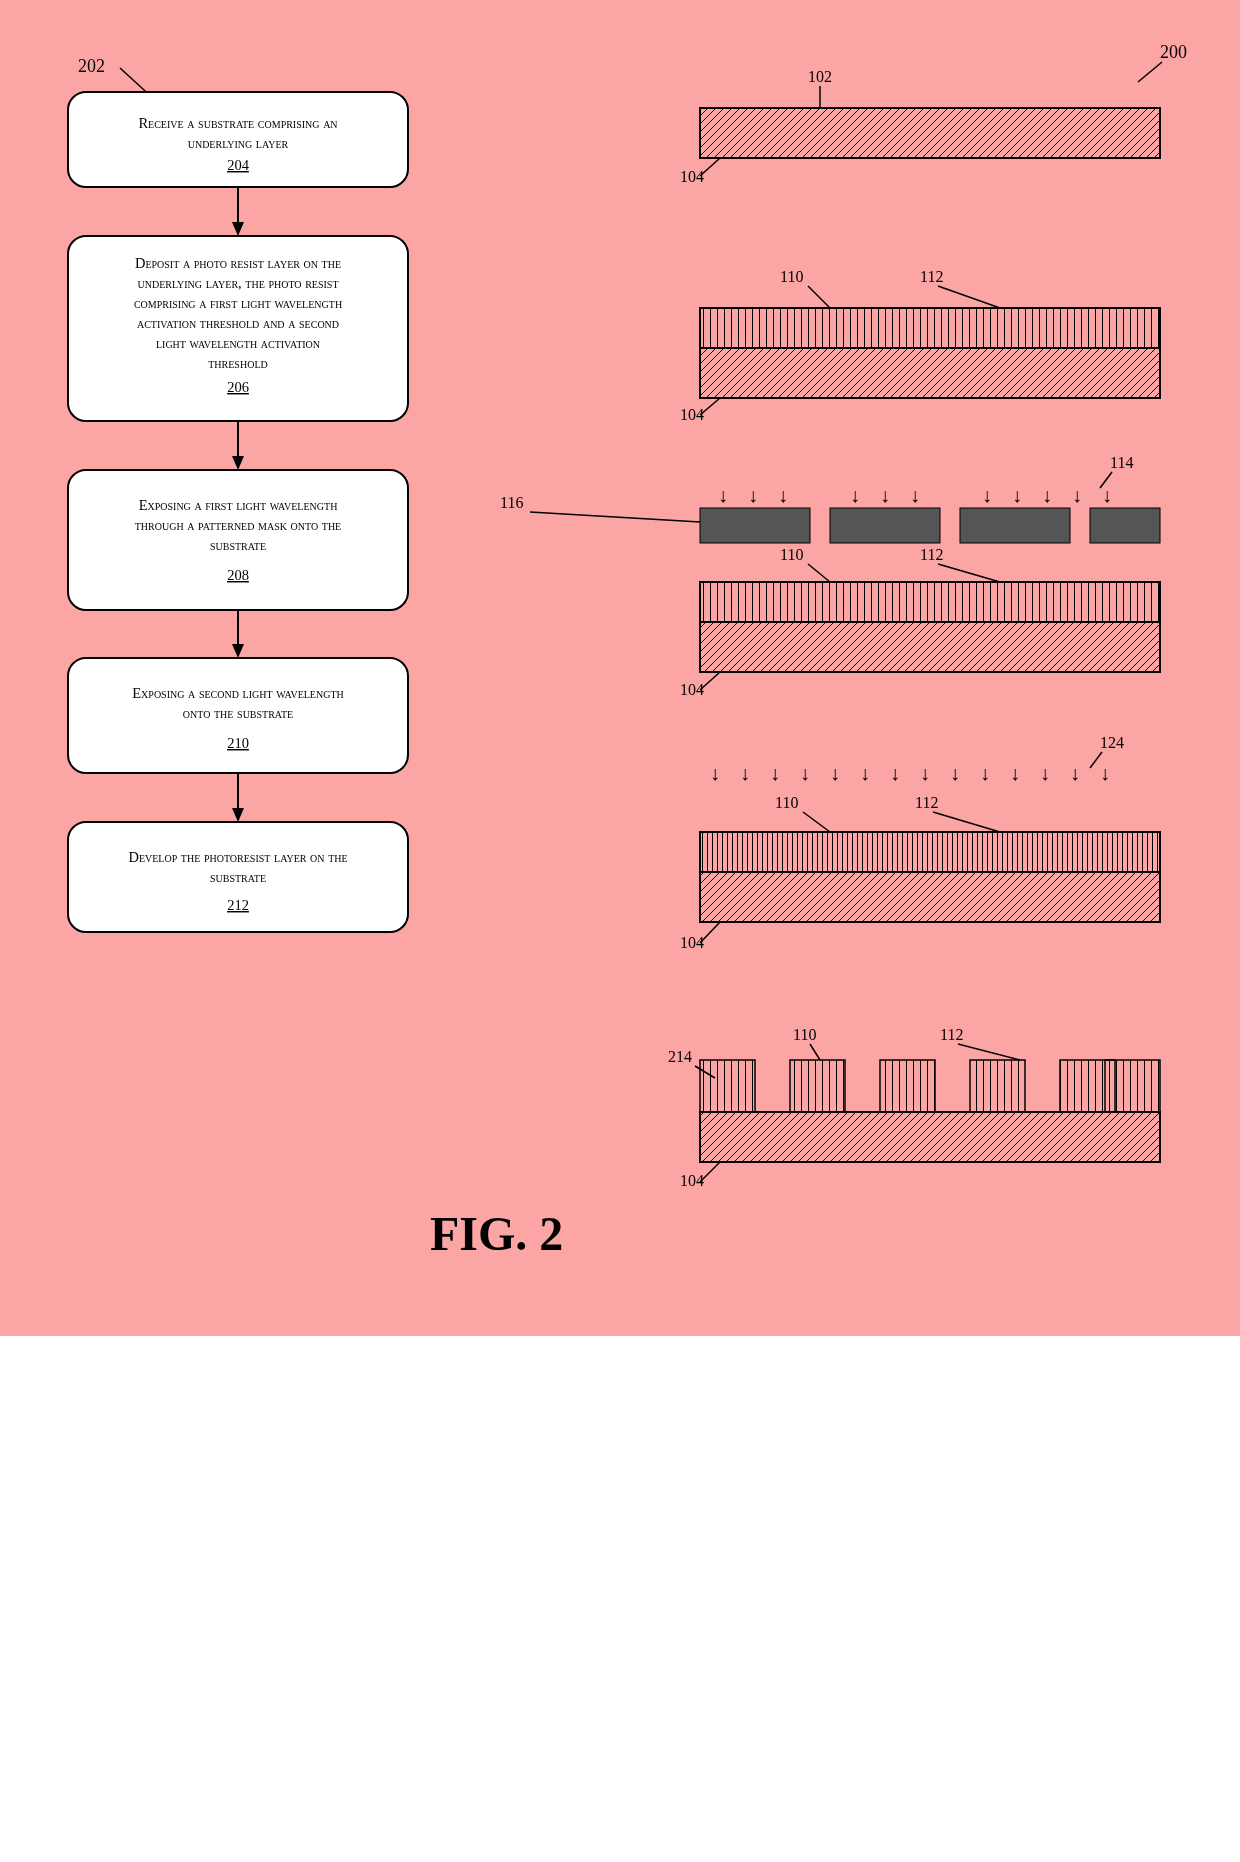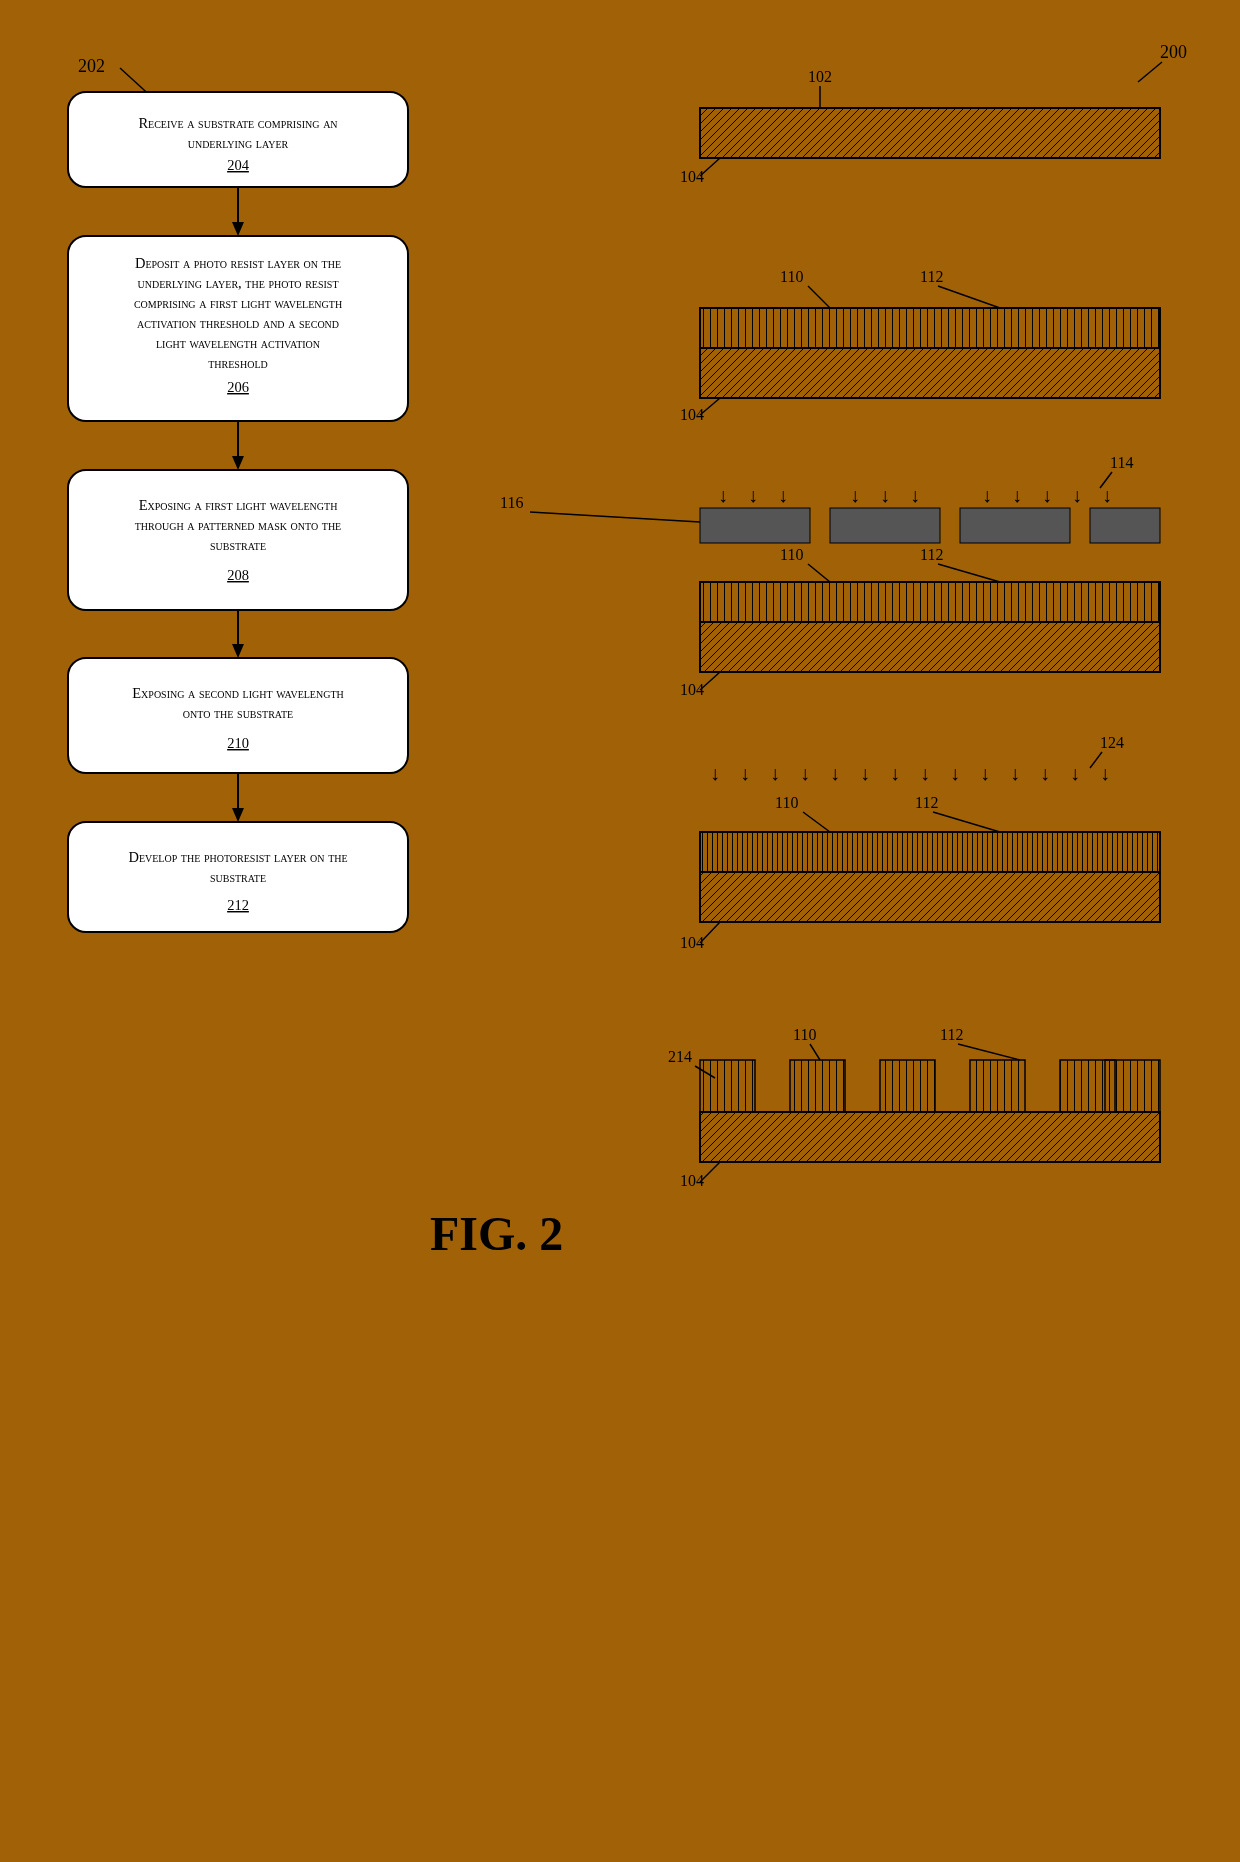--- a/index.html
+++ b/index.html
@@ -14,9 +14,9 @@
 
     .page {
       width: 1240px;
-      height: 1862px;
+      height: 1336px;
       position: relative;
-      background: #a16207;
+      background: #fca5a5;
     }
 
   </style>

